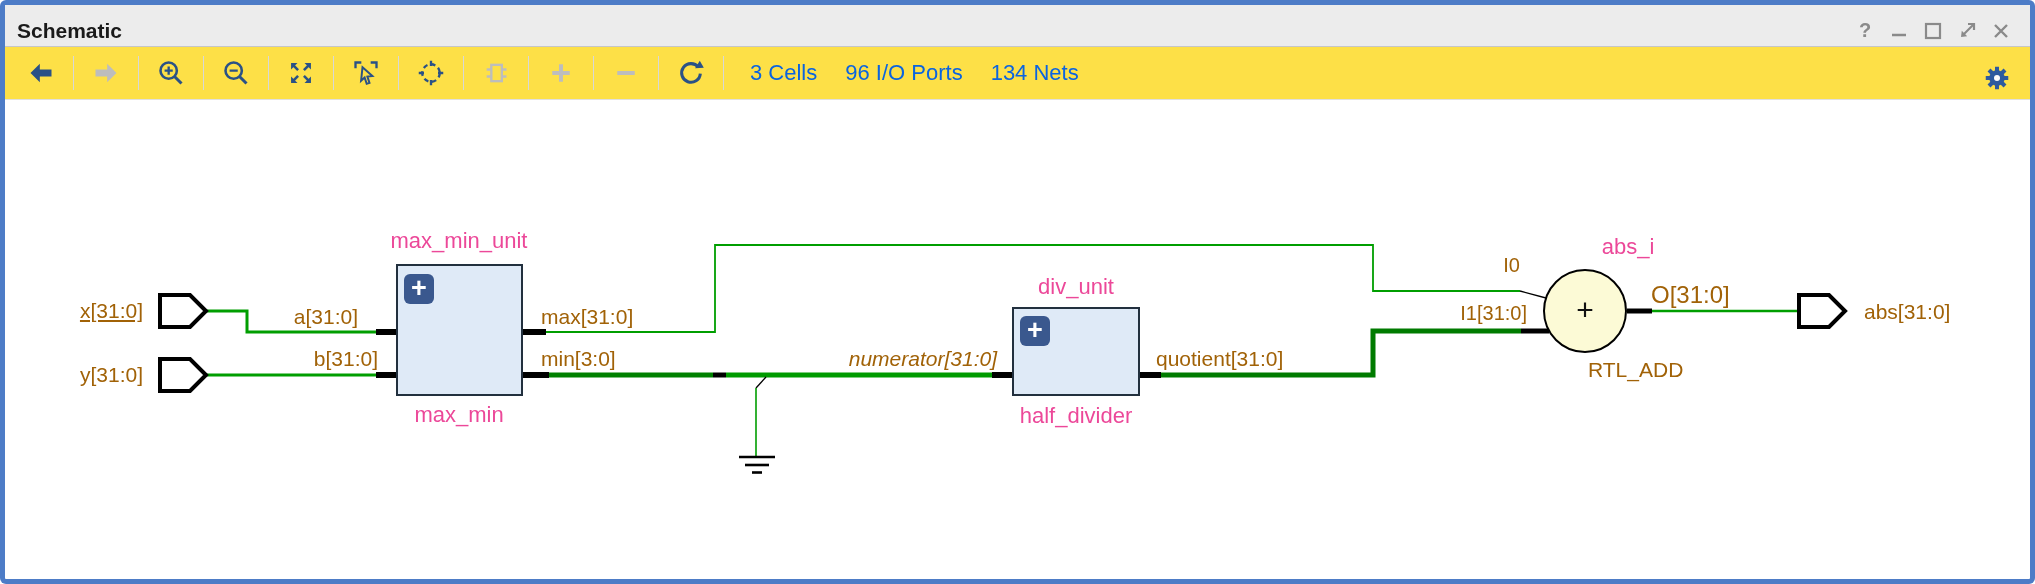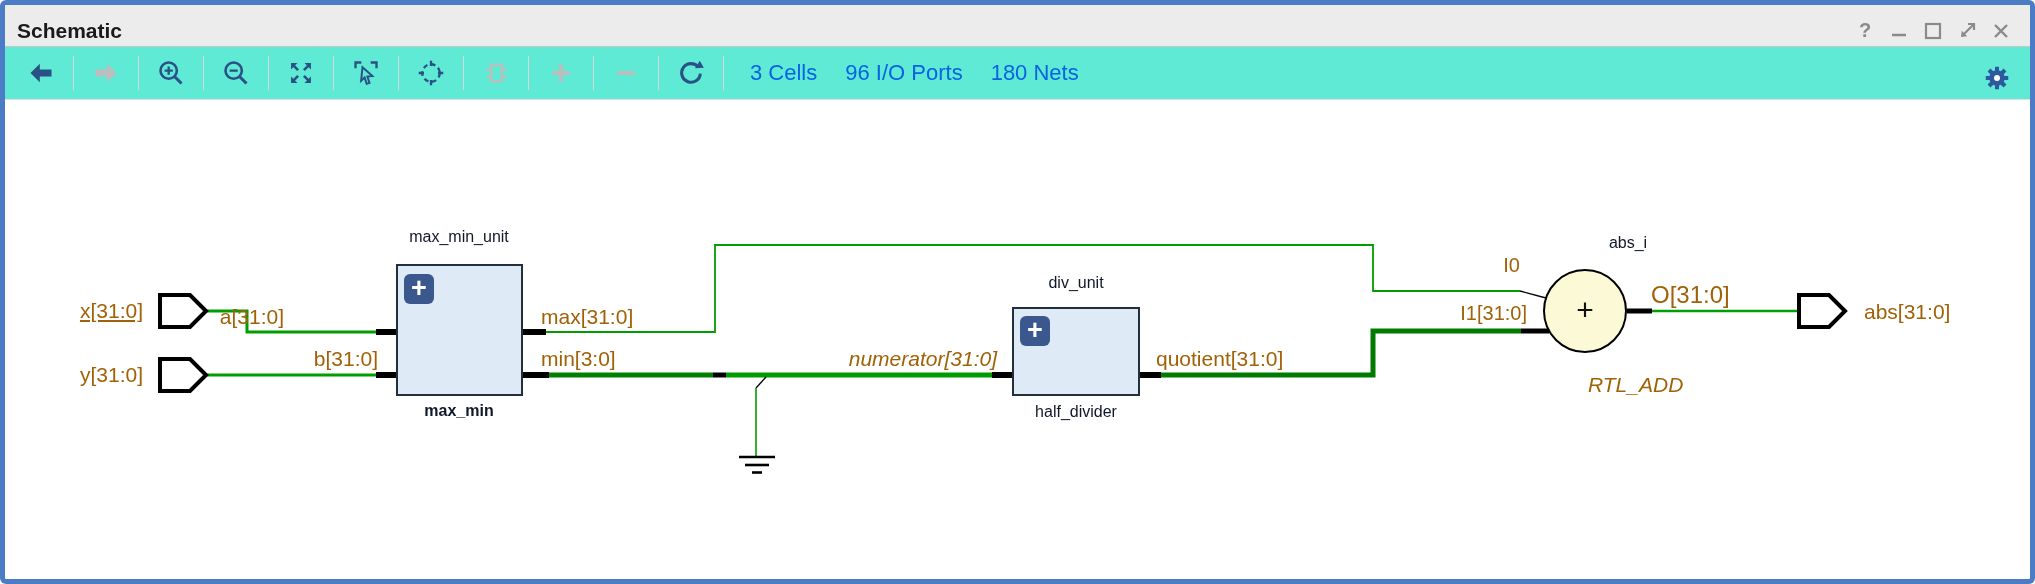--- a/index.html
+++ b/index.html
@@ -14,7 +14,7 @@
   .wc{width:30px;height:28px;display:flex;align-items:center;justify-content:center;
       color:#8a8a8a;font-size:20px;font-weight:bold;cursor:default;}
   
-  .toolbar{position:absolute;left:5px;right:5px;top:46px;height:52px;background:#5eead4;
+  .toolbar{position:absolute;left:5px;right:5px;top:46px;height:52px;background:#fde047;
            border-top:1px solid #c6c6c6;border-bottom:1px solid #e0e0e0;
            display:flex;align-items:center;z-index:3;}
   .tbi{width:44px;height:44px;margin:0 10px;display:flex;align-items:center;justify-content:center;}

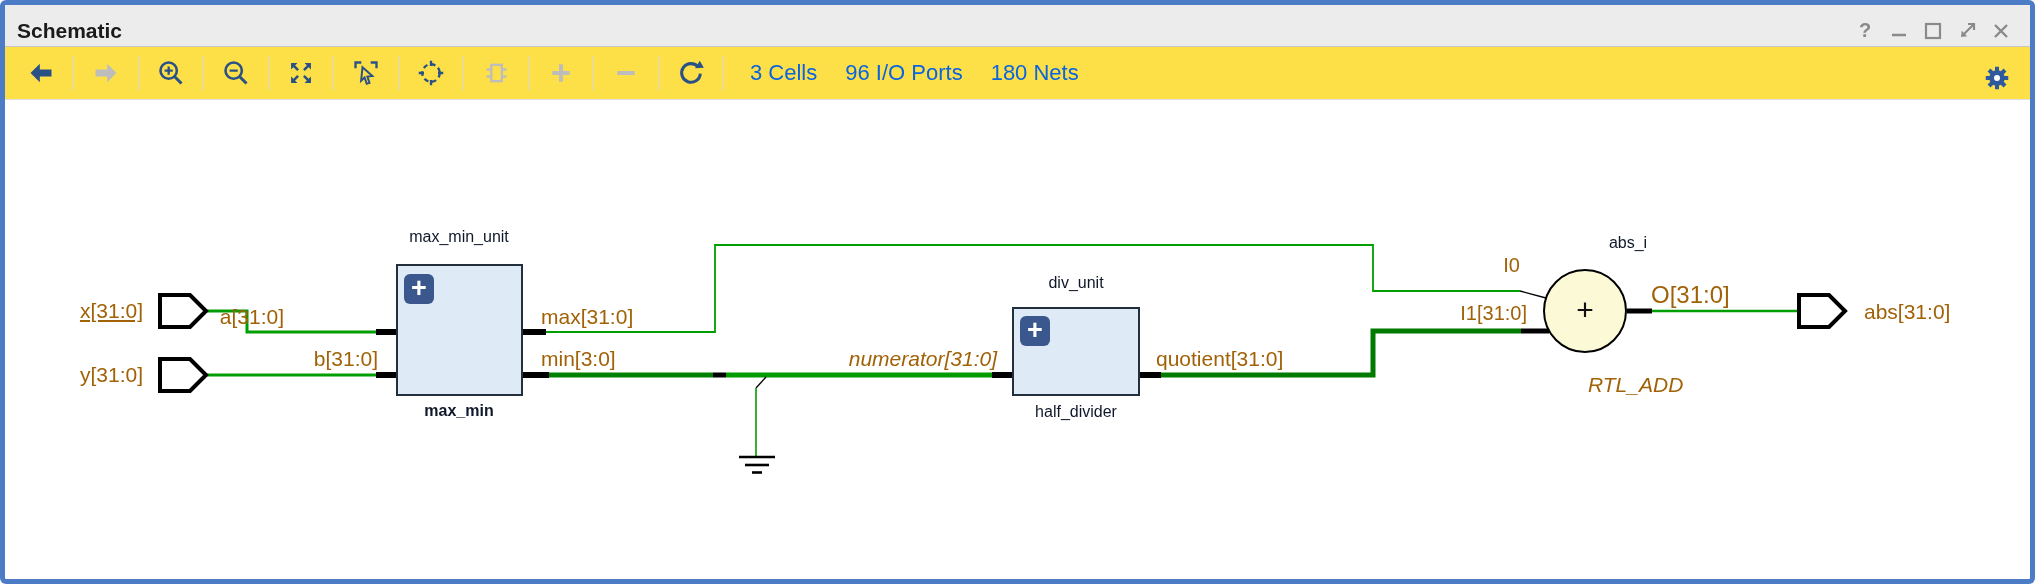--- a/index.html
+++ b/index.html
@@ -230,7 +230,7 @@
 
     <span class="tb-link">3 Cells</span>
     <span class="tb-link">96 I/O Ports</span>
-    <span class="tb-link">180 Nets</span>
+    <span class="tb-link">134 Nets</span>
 
     <div class="gear">
       <svg width="30" height="30" viewBox="0 0 24 24">

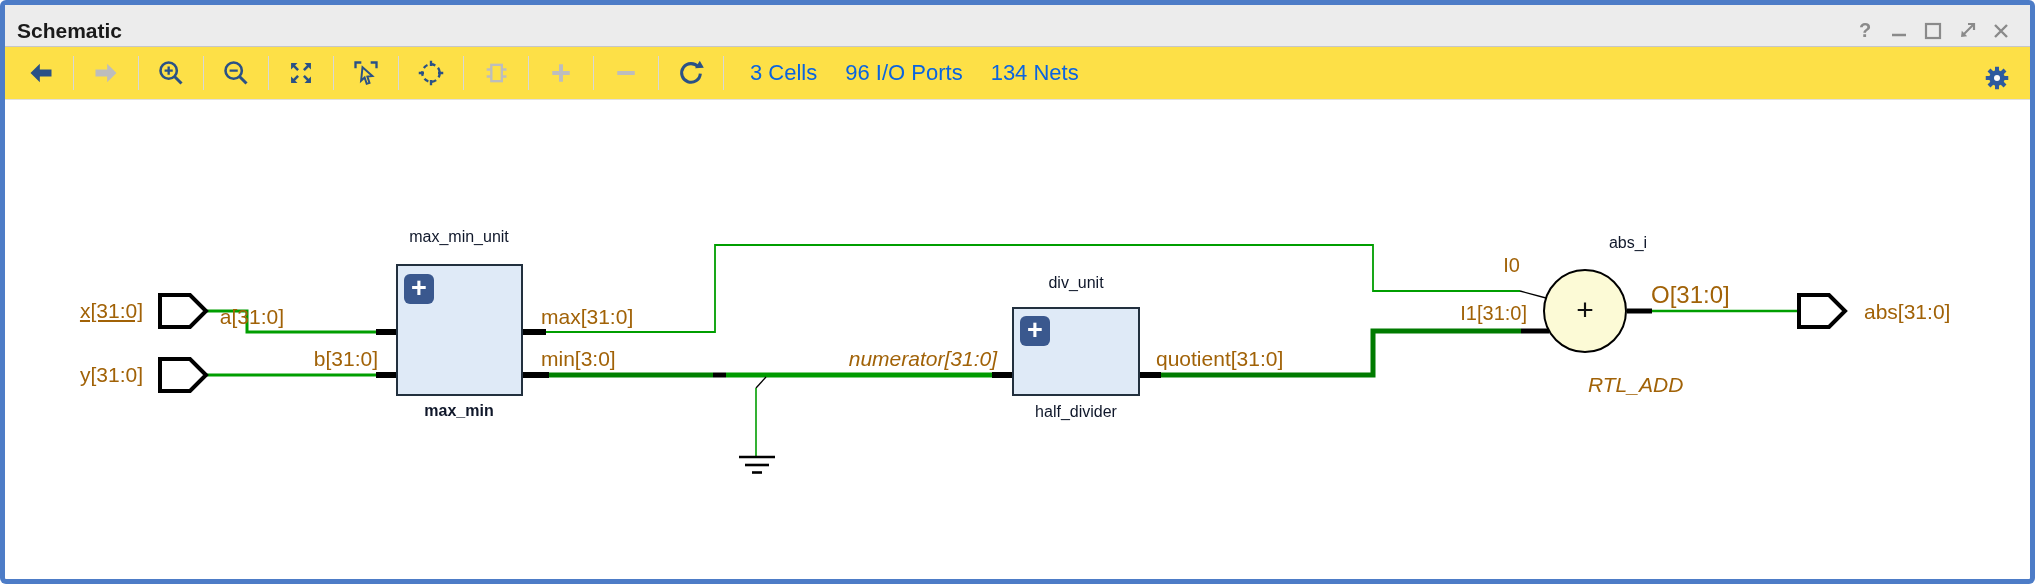--- a/index.html
+++ b/index.html
@@ -28,7 +28,7 @@
   .stage svg.wires{position:absolute;left:0;top:0;}
   .lbl{position:absolute;font-size:21px;color:#a16207;white-space:nowrap;line-height:1.1;}
   .lbl.r{text-align:right;}
-  .cell-title{position:absolute;font-size:16px;color:#0f172a;white-space:nowrap;transform:translateX(-50%);}
+  .cell-title{position:absolute;font-size:22px;color:#ec4899;white-space:nowrap;transform:translateX(-50%);}
   .block{position:absolute;background:#dfeaf7;border:2px solid #22303e;box-sizing:border-box;}
   .expand-btn{position:absolute;left:6px;width:30px;height:30px;background:#3a588e;border-radius:6px;
               color:#fff;font-size:27px;font-weight:bold;line-height:28px;text-align:center;cursor:pointer;}

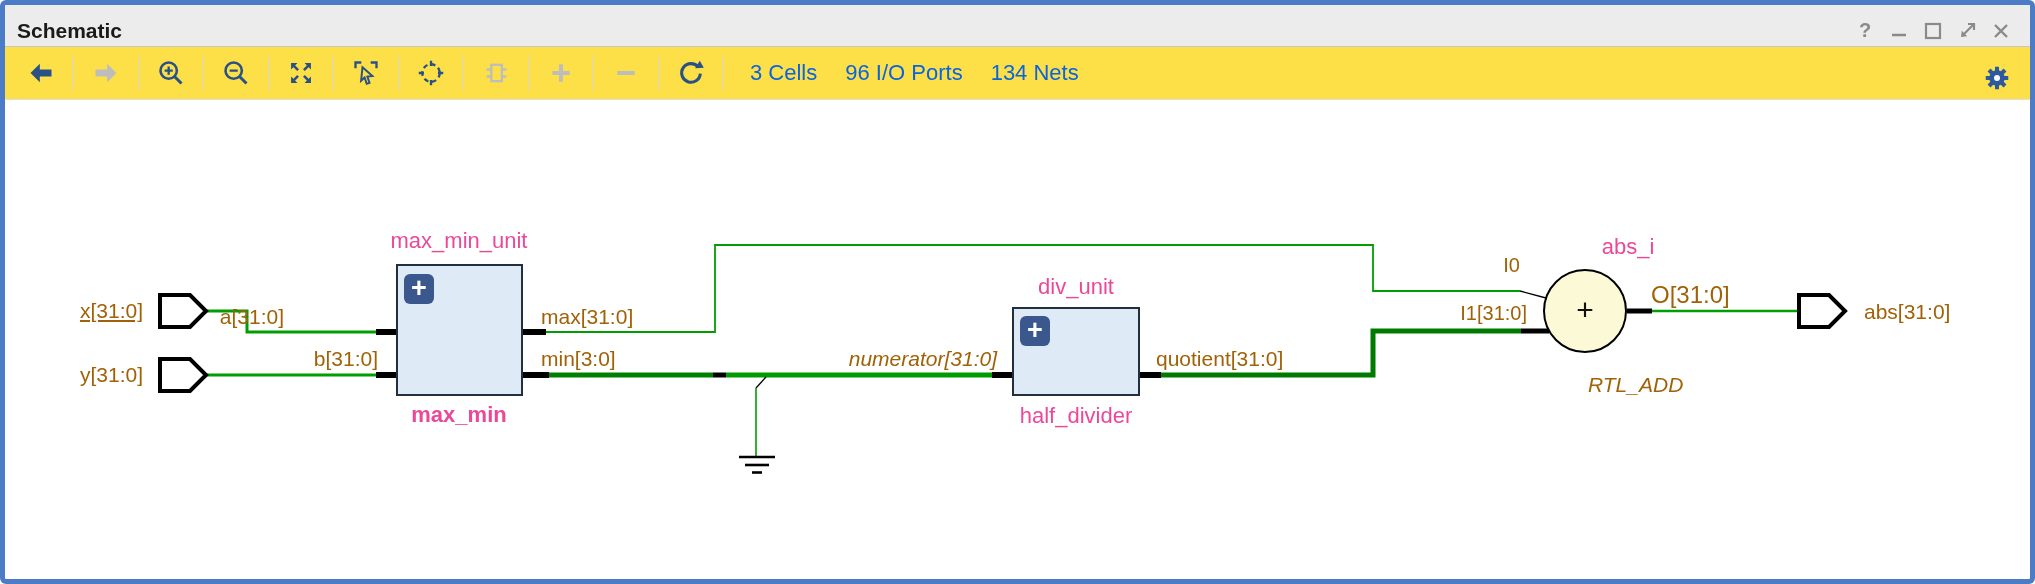--- a/index.html
+++ b/index.html
@@ -96,7 +96,7 @@
     <div class="cell-title" style="left:1628px;top:234px;">abs_i</div>
     <div class="lbl" style="left:1588px;top:373px;font-style:italic;">RTL_ADD</div>
 
-    <div class="lbl r" style="right:1751px;top:305px;">a[31:0]</div>
+    <div class="lbl r" style="right:1677px;top:305px;">a[31:0]</div>
     <div class="lbl r" style="right:1657px;top:347px;margin-left:44px;">b[31:0]</div>
     <div class="lbl" style="left:541px;top:305px;">max[31:0]</div>
     <div class="lbl" style="left:541px;top:347px;">min[3:0]</div>

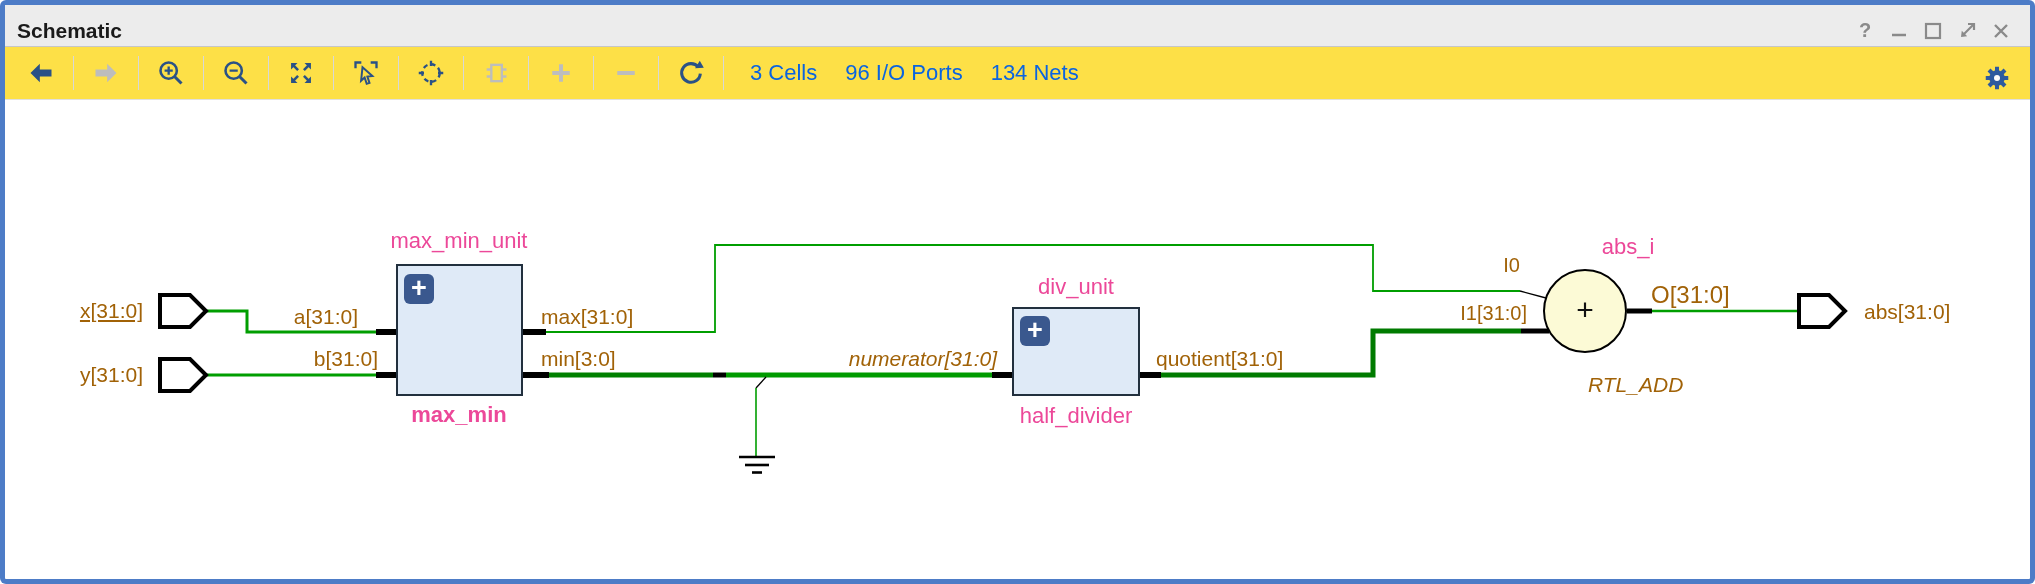--- a/index.html
+++ b/index.html
@@ -94,7 +94,7 @@
     <div class="cell-title" style="left:1076px;top:274px;">div_unit</div>
     <div class="cell-title" style="left:1076px;top:403px;">half_divider</div>
     <div class="cell-title" style="left:1628px;top:234px;">abs_i</div>
-    <div class="lbl" style="left:1588px;top:373px;font-style:italic;">RTL_ADD</div>
+    <div class="lbl" style="left:1588px;top:358px;">RTL_ADD</div>
 
     <div class="lbl r" style="right:1677px;top:305px;">a[31:0]</div>
     <div class="lbl r" style="right:1657px;top:347px;margin-left:44px;">b[31:0]</div>

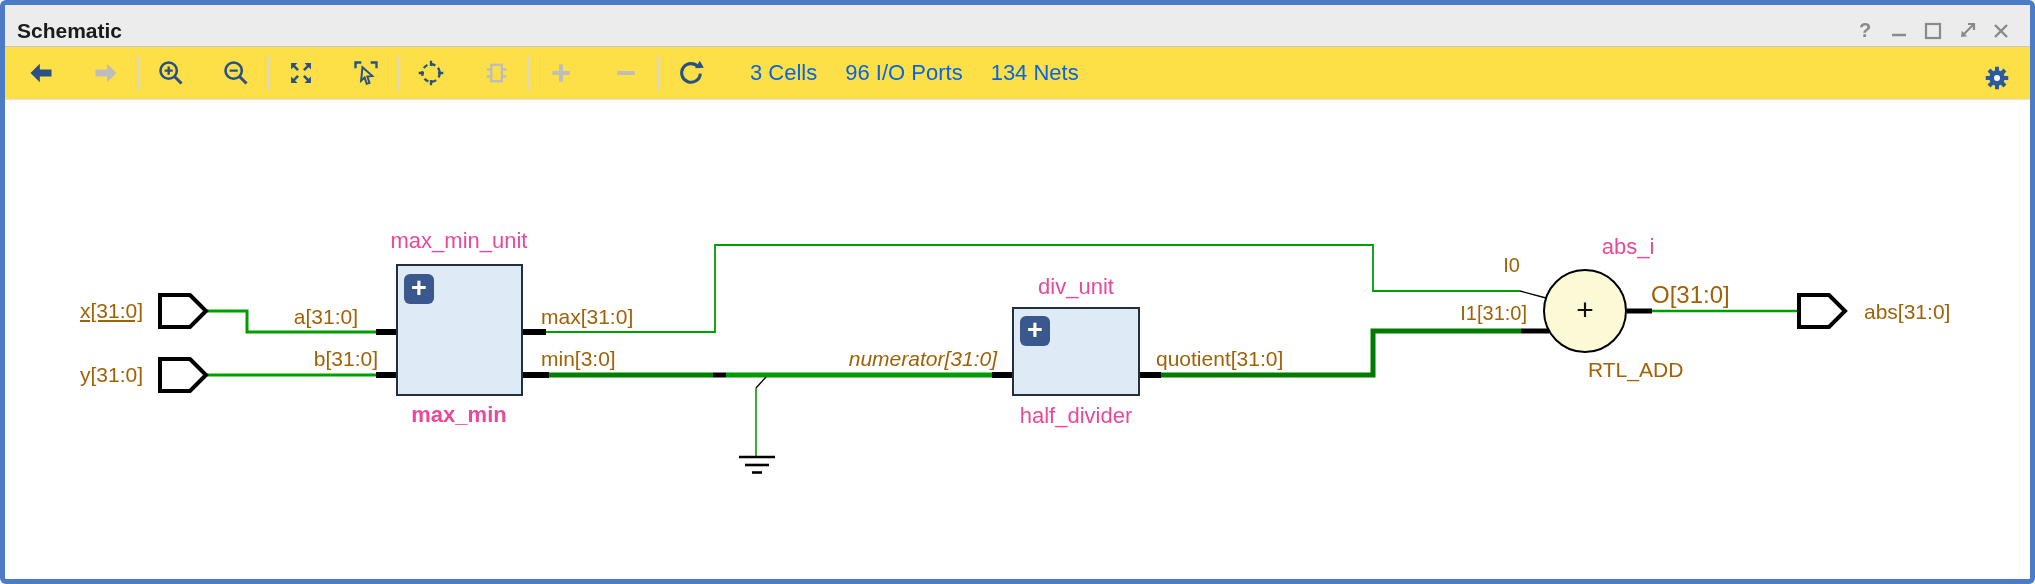--- a/index.html
+++ b/index.html
@@ -90,7 +90,7 @@
     <div class="op-plus">+</div>
 
     <div class="cell-title" style="left:459px;top:228px;">max_min_unit</div>
-    <div class="cell-title" style="left:459px;top:402px;font-weight:bold;">max_min</div>
+    <div class="cell-title" style="left:459px;top:402px;">max_min</div>
     <div class="cell-title" style="left:1076px;top:274px;">div_unit</div>
     <div class="cell-title" style="left:1076px;top:403px;">half_divider</div>
     <div class="cell-title" style="left:1628px;top:234px;">abs_i</div>

